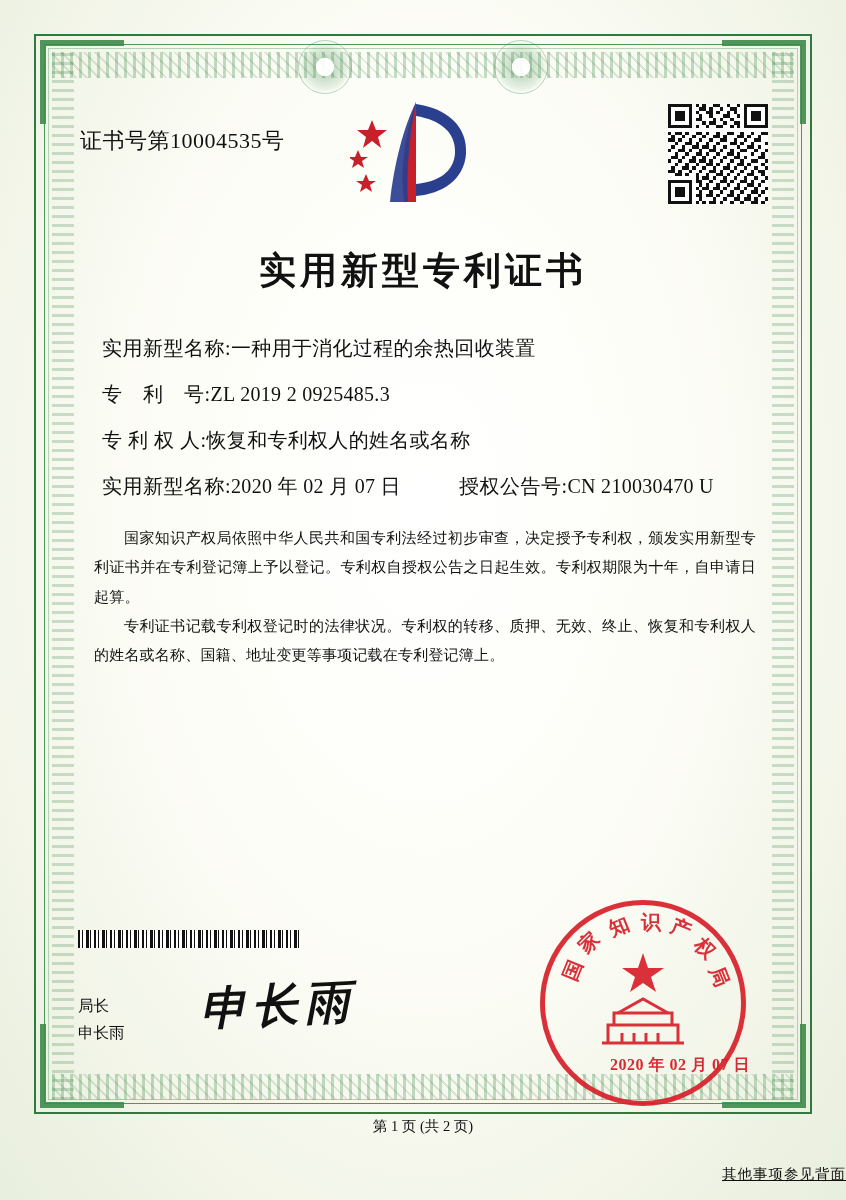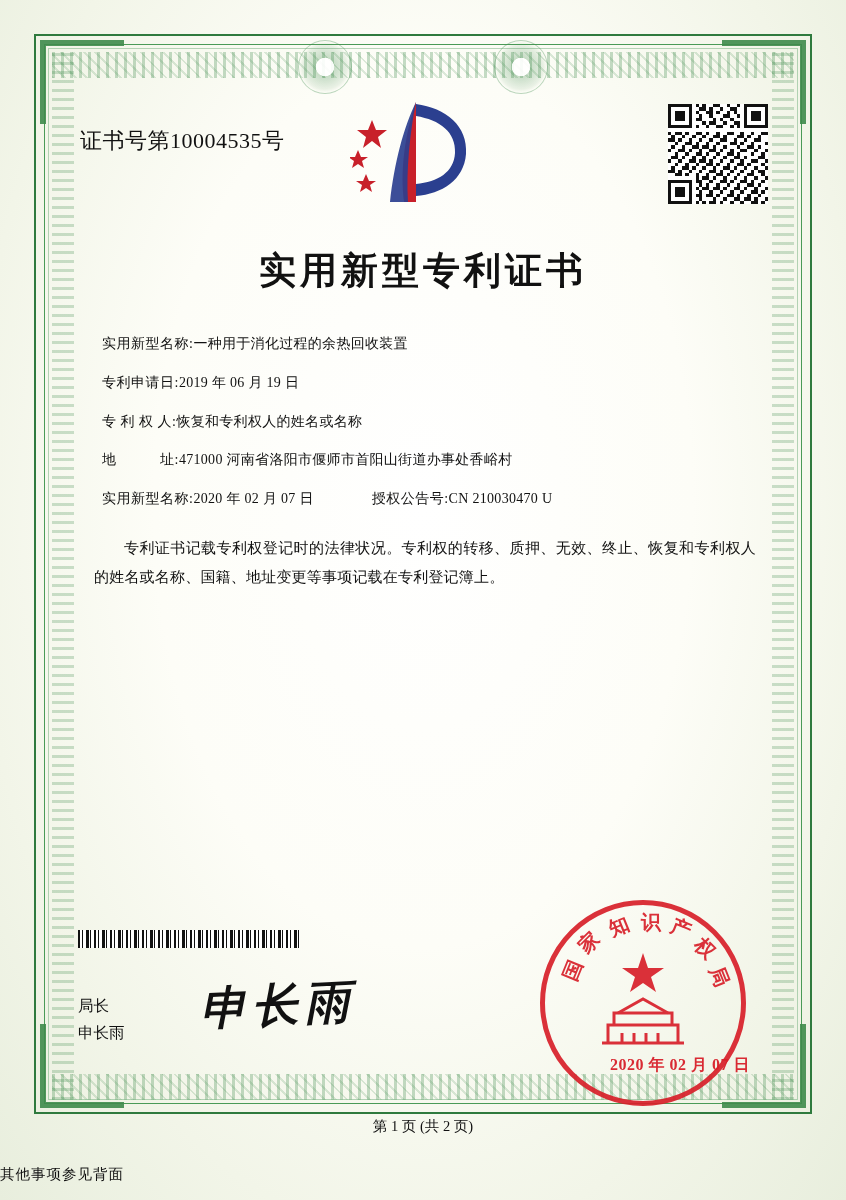--- a/index.html
+++ b/index.html
@@ -147,7 +147,7 @@
   .frow {
     display: flex;
     align-items: flex-start;
-    font-size: 14px;
+    font-size: 20px;
     color: #111;
     margin-bottom: 22px;
     line-height: 1.2;

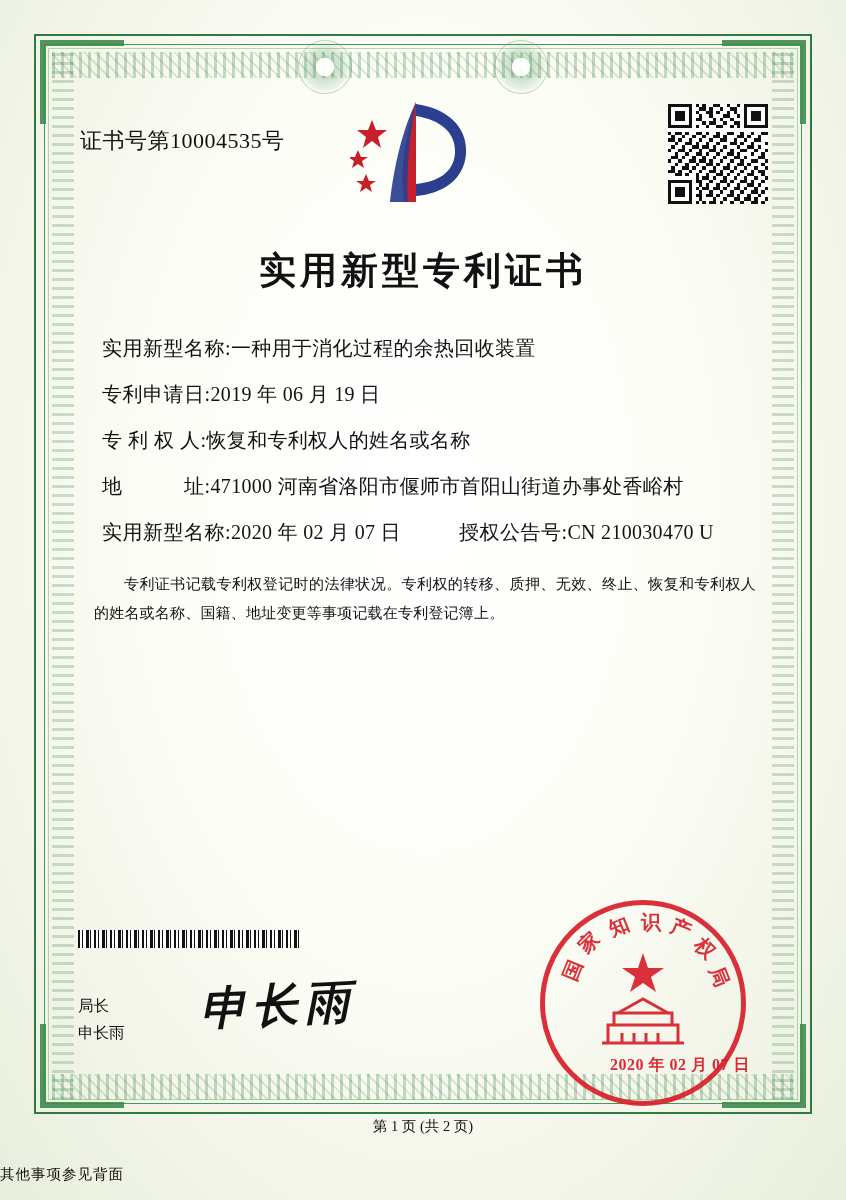--- a/index.html
+++ b/index.html
@@ -546,6 +546,10 @@
       </div>
 
 
+      <div class="frow">
+        <span class="flabel">专　利　号:</span>
+        <span class="fvalue">ZL 2019 2 0925485.3</span>
+      </div>
 
       <div class="frow">
         <span class="flabel">专利申请日:</span>

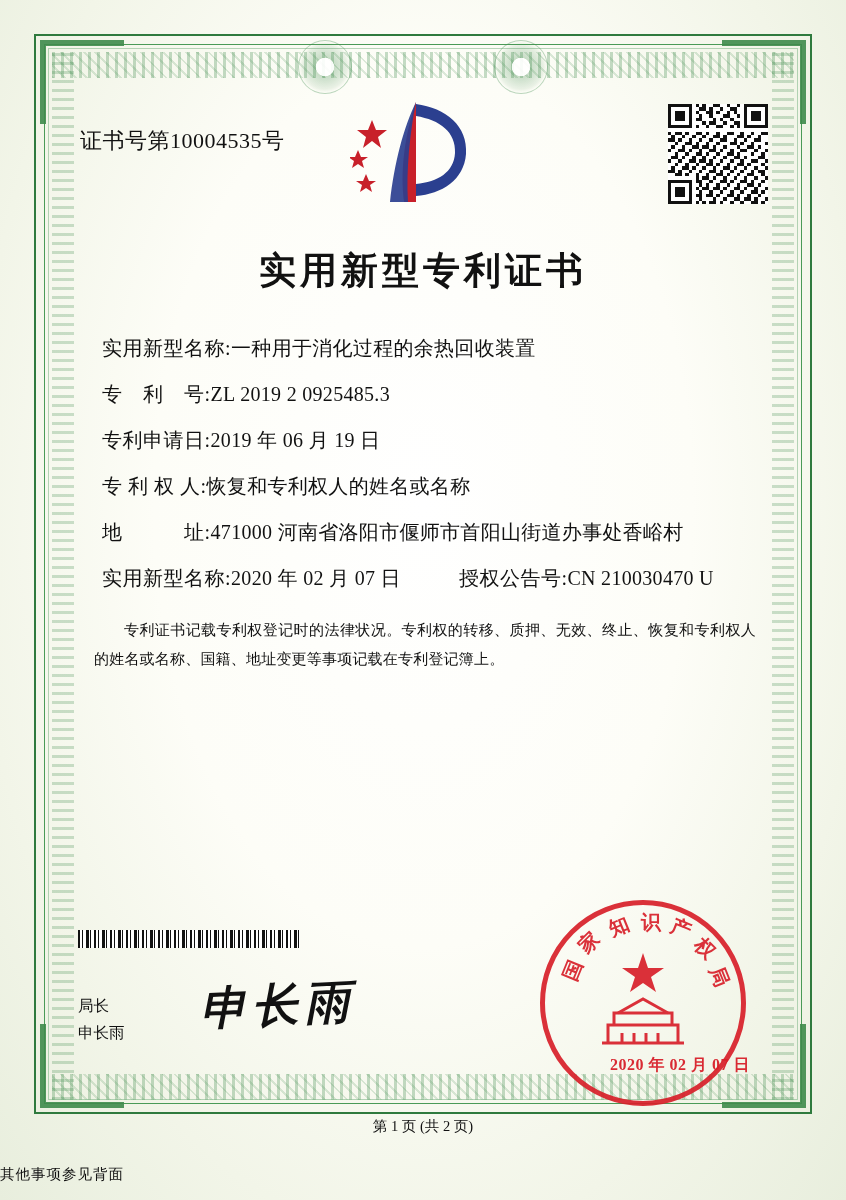--- a/index.html
+++ b/index.html
@@ -551,10 +551,6 @@
         <span class="fvalue">ZL 2019 2 0925485.3</span>
       </div>
 
-      <div class="frow">
-        <span class="flabel">专利申请日:</span>
-        <span class="fvalue">2019 年 06 月 19 日</span>
-      </div>
 
       <div class="frow">
         <span class="flabel">专 利 权 人:</span>

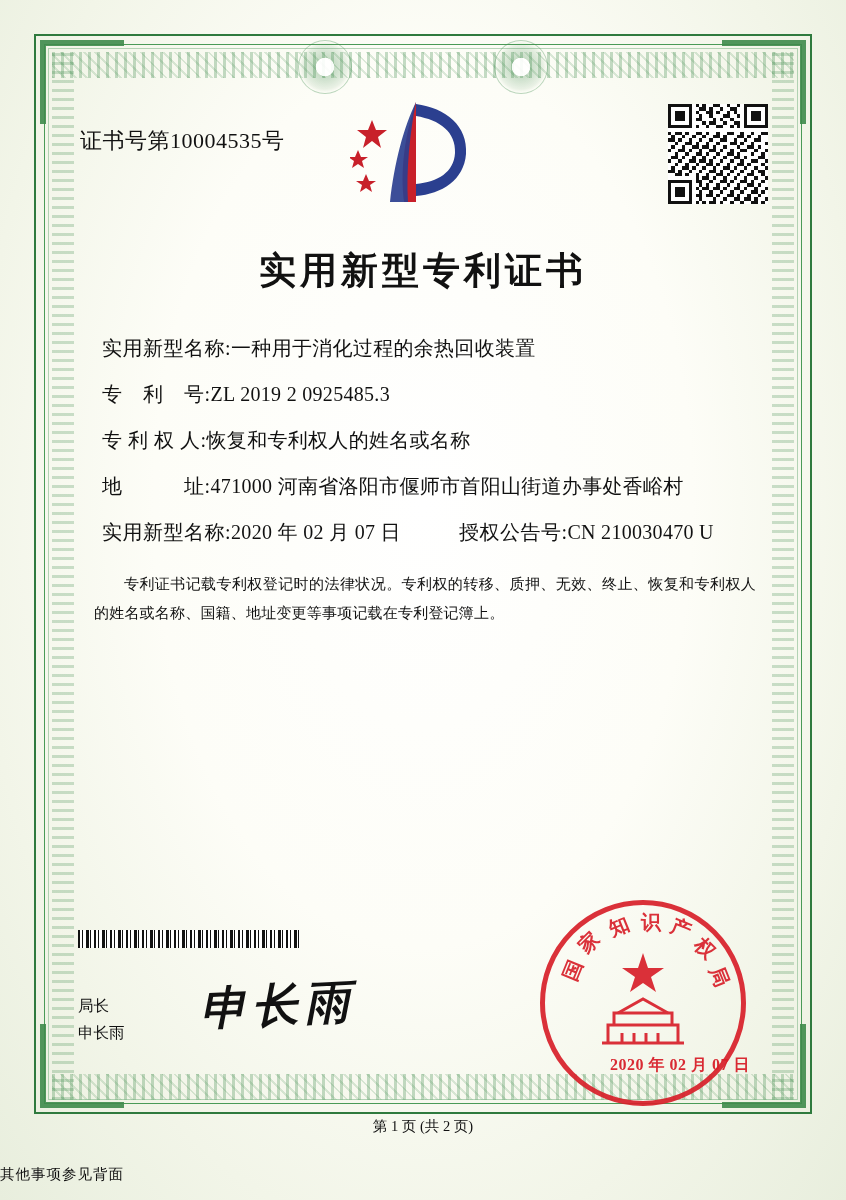--- a/index.html
+++ b/index.html
@@ -557,10 +557,6 @@
         <span class="fvalue">恢复和专利权人的姓名或名称</span>
       </div>
 
-      <div class="frow">
-        <span class="flabel">地　　　址:</span>
-        <span class="fvalue">471000 河南省洛阳市偃师市首阳山街道办事处香峪村</span>
-      </div>
 
       <div class="frow split">
         <span class="flabel">实用新型名称:</span>

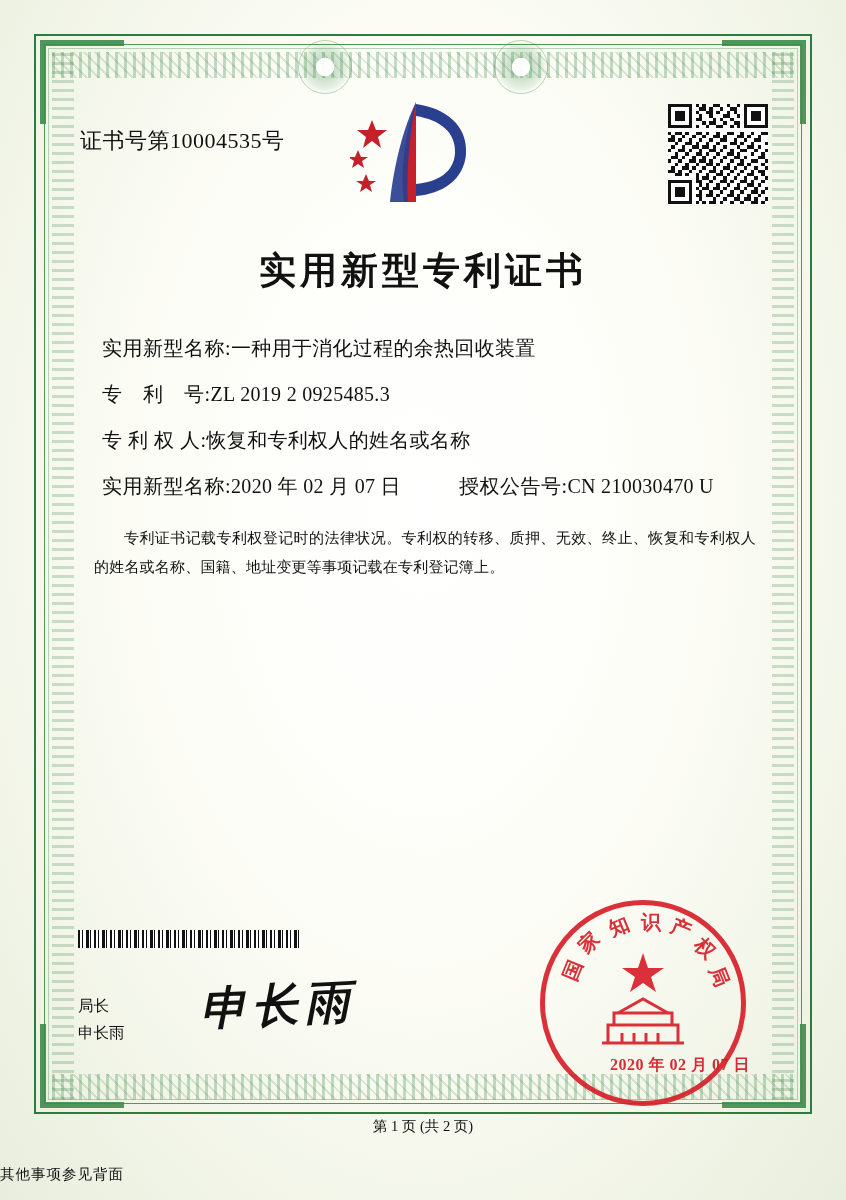--- a/index.html
+++ b/index.html
@@ -569,6 +569,7 @@
     </div>
 
     <div class="para">
+      <p>国家知识产权局依照中华人民共和国专利法经过初步审查，决定授予专利权，颁发实用新型专利证书并在专利登记簿上予以登记。专利权自授权公告之日起生效。专利权期限为十年，自申请日起算。</p>
       <p>专利证书记载专利权登记时的法律状况。专利权的转移、质押、无效、终止、恢复和专利权人的姓名或名称、国籍、地址变更等事项记载在专利登记簿上。</p>
     </div>
   </div>

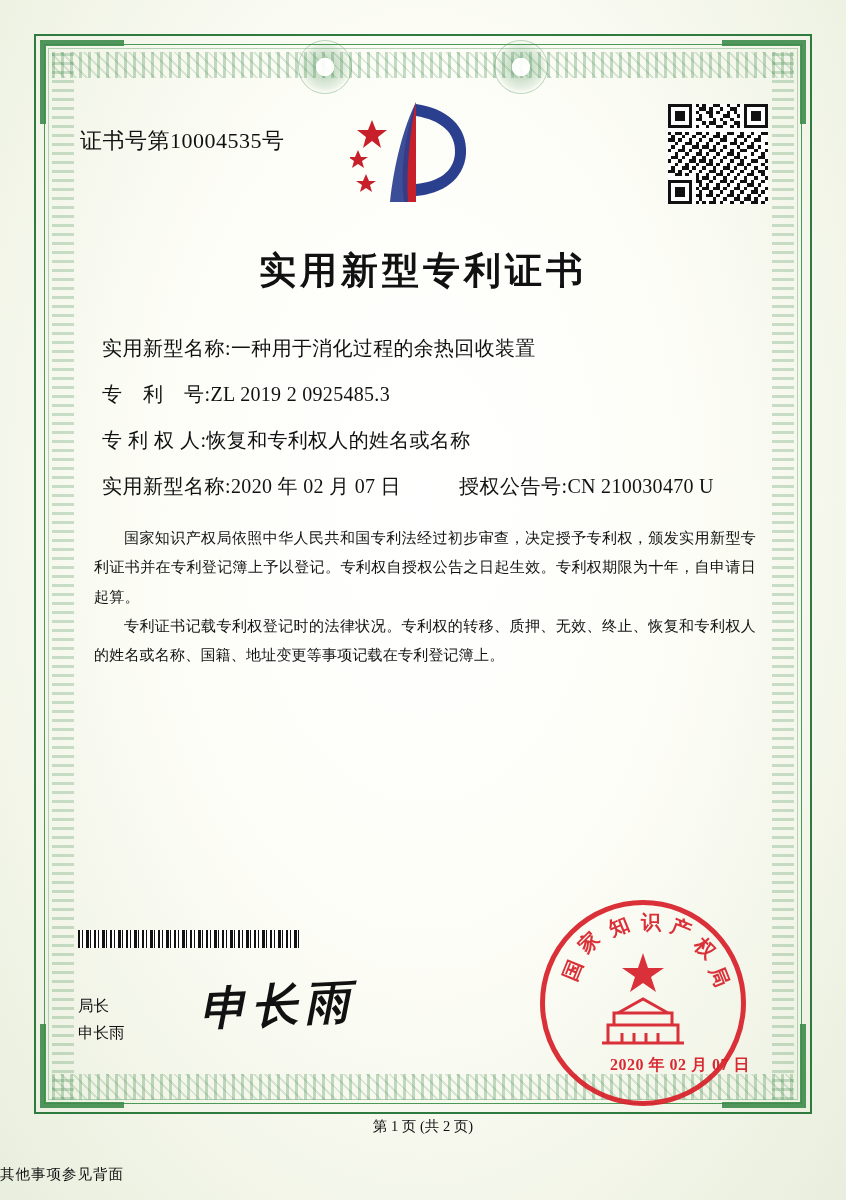--- a/index.html
+++ b/index.html
@@ -259,10 +259,11 @@
     position: absolute;
     left: 0; right: 0;
     bottom: 16px;
-    text-align: left;
+    text-align: right;
     font-size: 14.5px;
     color: #111;
     letter-spacing: 1px;
+    text-decoration: underline;
   }
 </style>
 </head>

